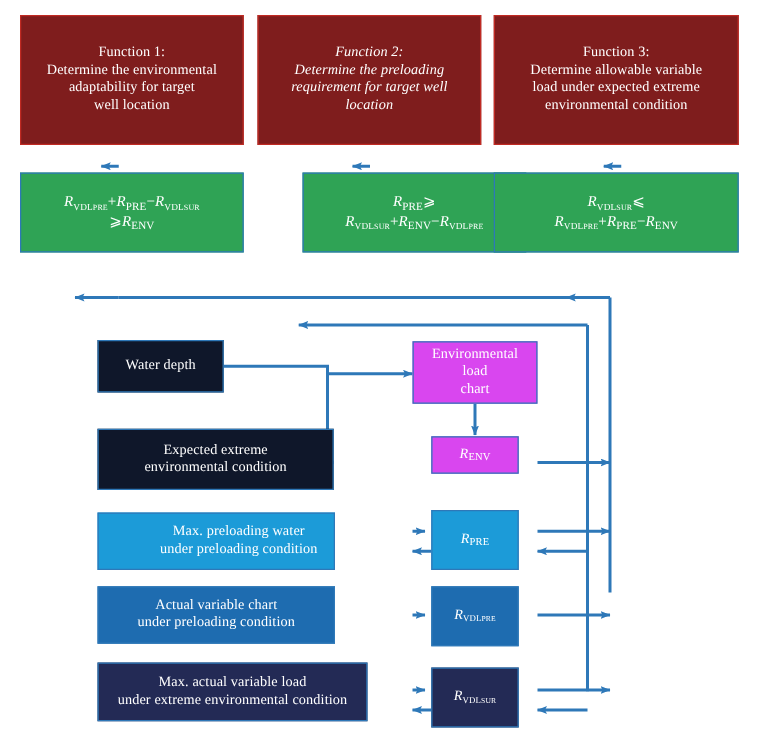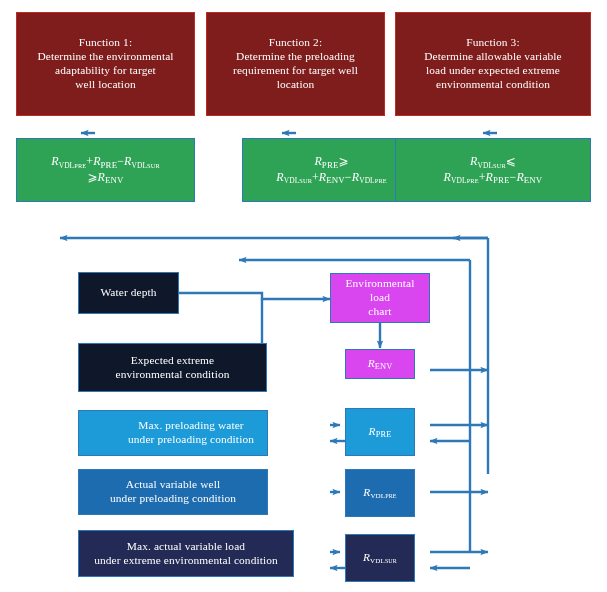--- a/index.html
+++ b/index.html
@@ -164,7 +164,7 @@
     </div>
   </div>
 
-  <div class="box fnbox" style="left:206px; top:12px; width:179px; height:104px;">
+  <div class="box fnbox" style="left:206px; top:12px; width:179px; height:104px;font-style:italic;">
     <div class="inner">
       <div>Function 2:</div>
       <div>Determine the preloading</div>

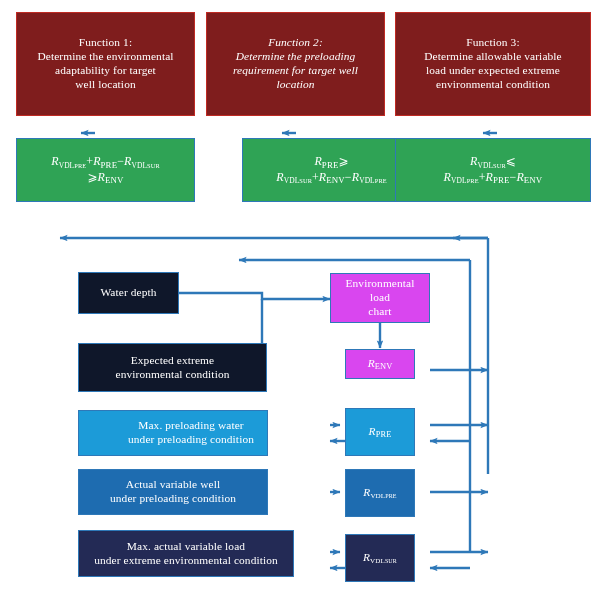--- a/index.html
+++ b/index.html
@@ -244,7 +244,7 @@
 
   <div class="box medbluebox" style="left:78px; top:469px; width:190px; height:46px;">
     <div class="inner">
-      <div>Actual variable well</div>
+      <div>Actual variable chart</div>
       <div>under preloading condition</div>
     </div>
   </div>

